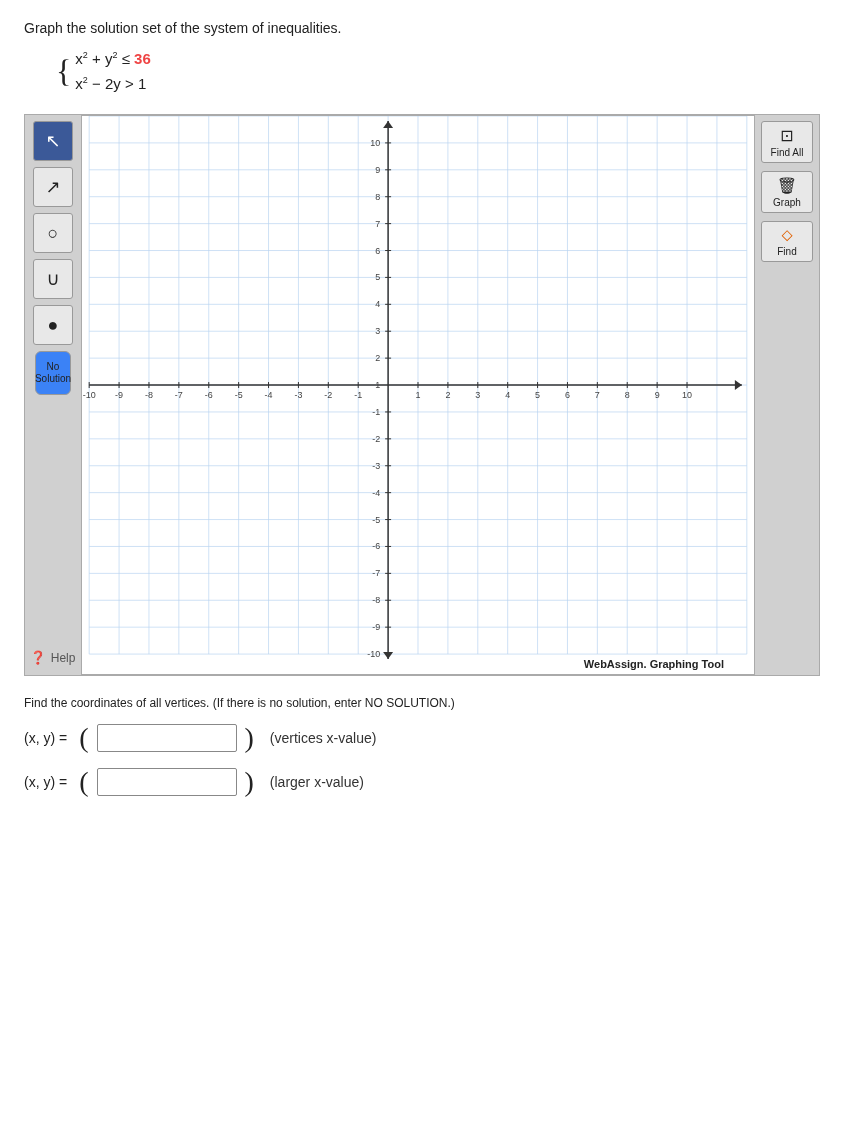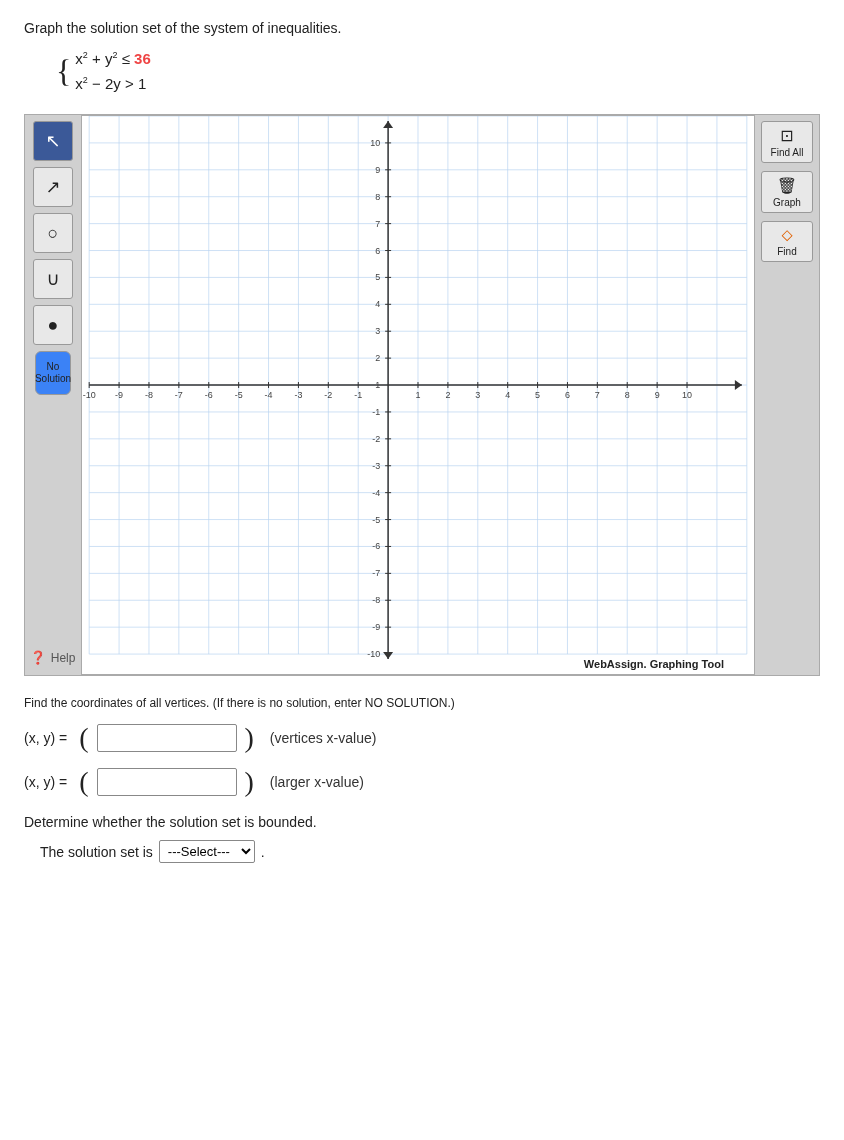--- a/index.html
+++ b/index.html
@@ -485,18 +485,6 @@
     <span class="coord-suffix">(larger x-value)</span>
   </div>
 
-  <div class="determine-section">
-    <div class="determine-title">Determine whether the solution set is bounded.</div>
-    <div class="select-row">
-      <span>The solution set is</span>
-      <select class="solution-select">
-        <option>---Select---</option>
-        <option>bounded</option>
-        <option>unbounded</option>
-      </select>
-      <span>.</span>
-    </div>
-  </div>
 
 </div>
 

